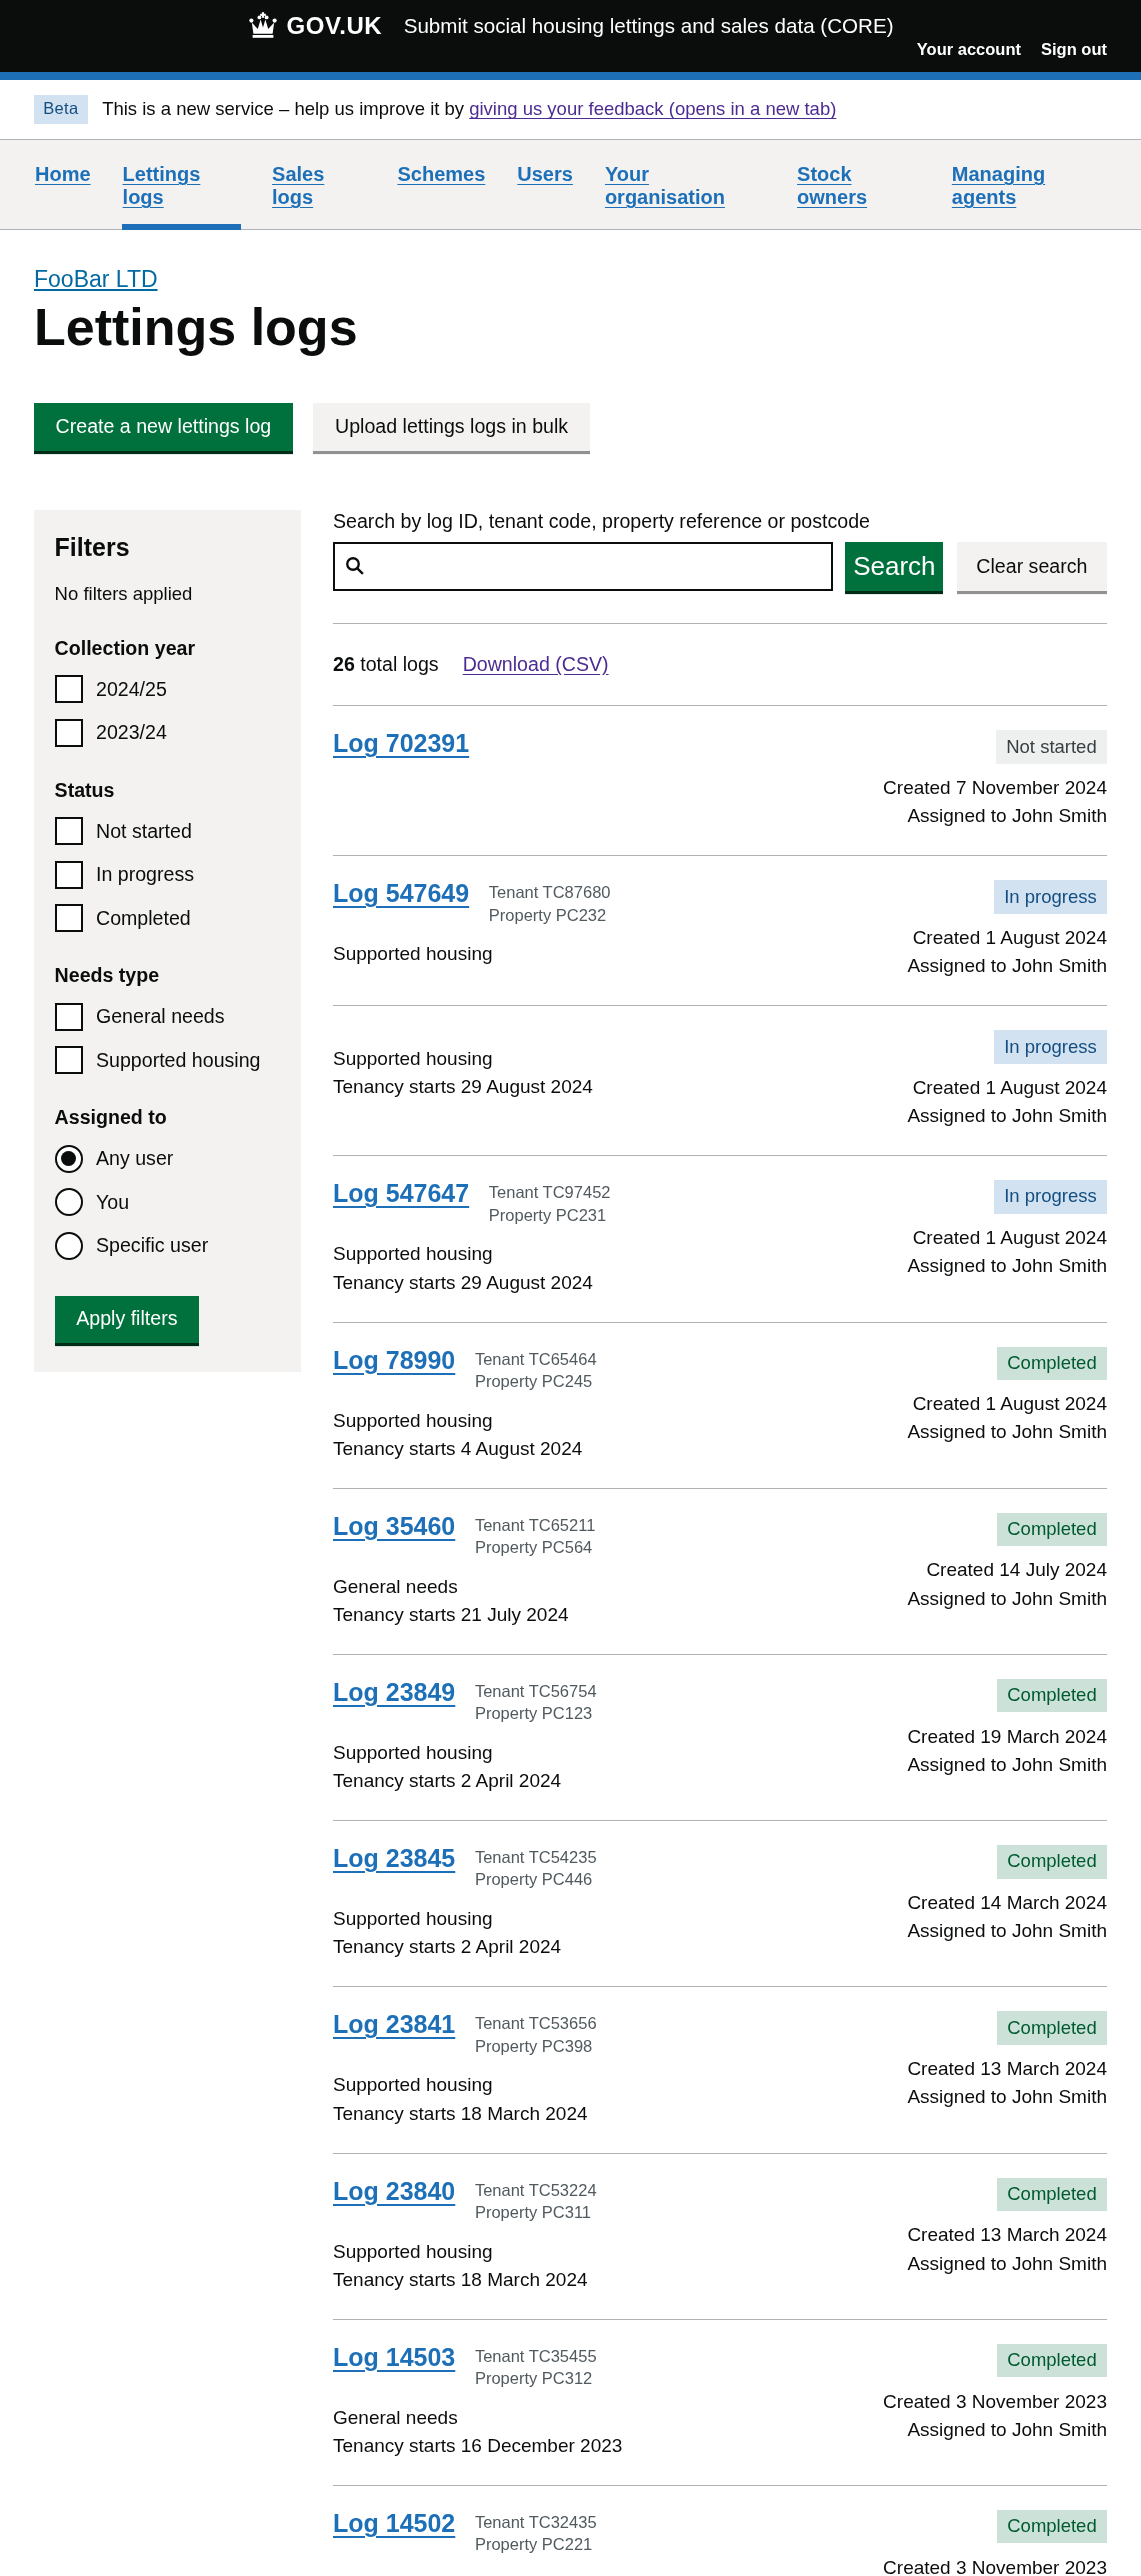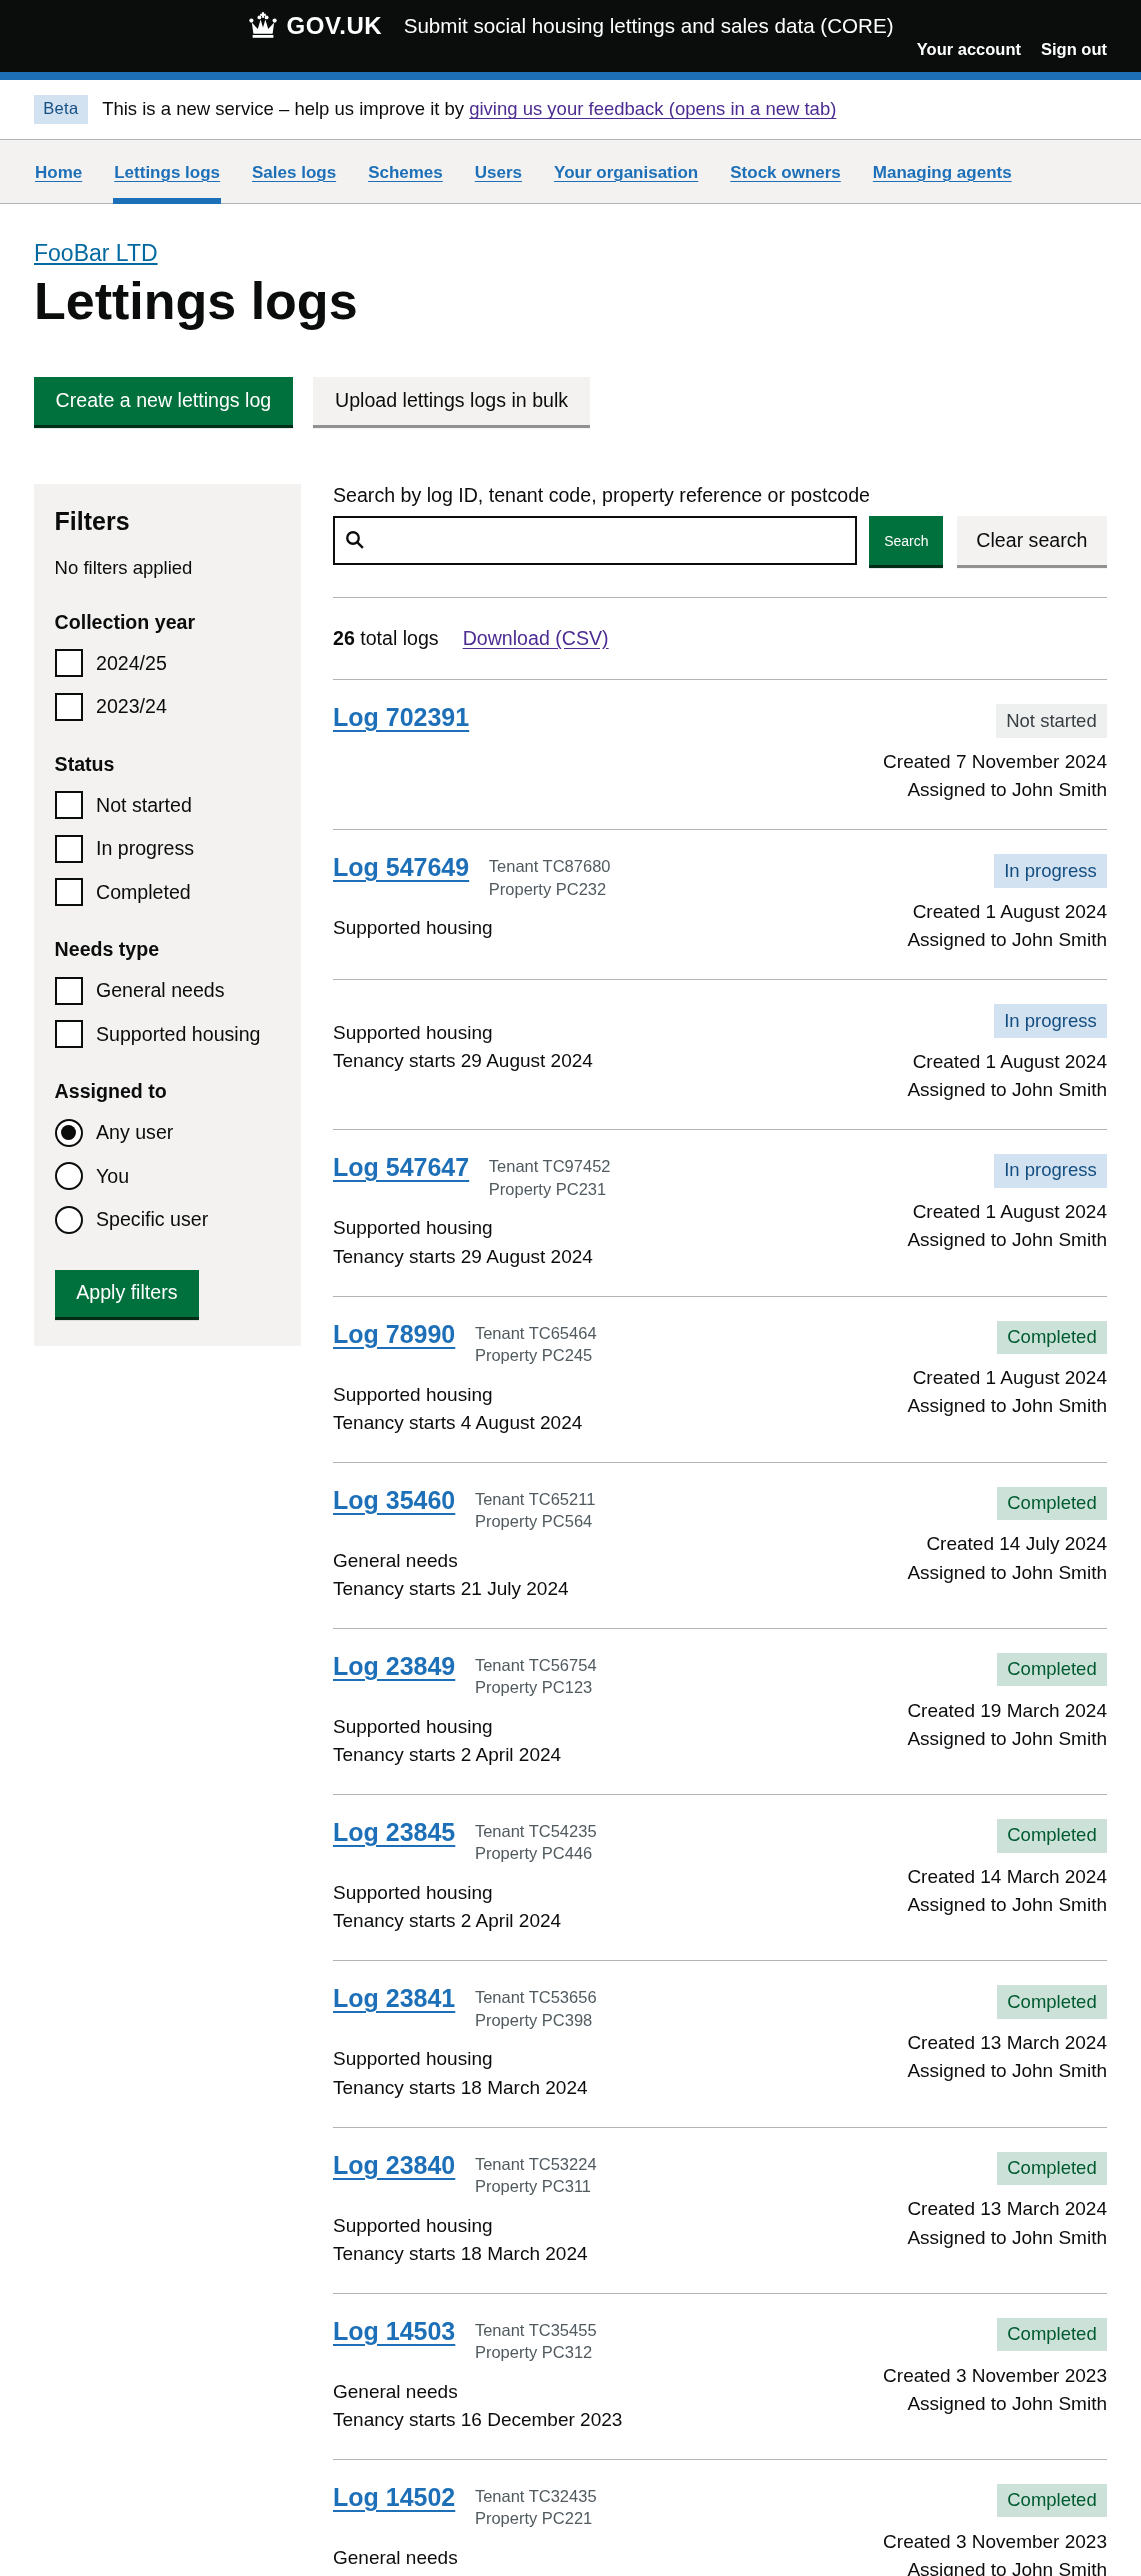--- a/index.html
+++ b/index.html
@@ -57,7 +57,7 @@
   }
   .nav-item {
     display: inline-block;
-    font-size: 17px;
+    font-size: 20px;
     font-weight: 700;
     color: #1d70b8;
     text-decoration: underline;

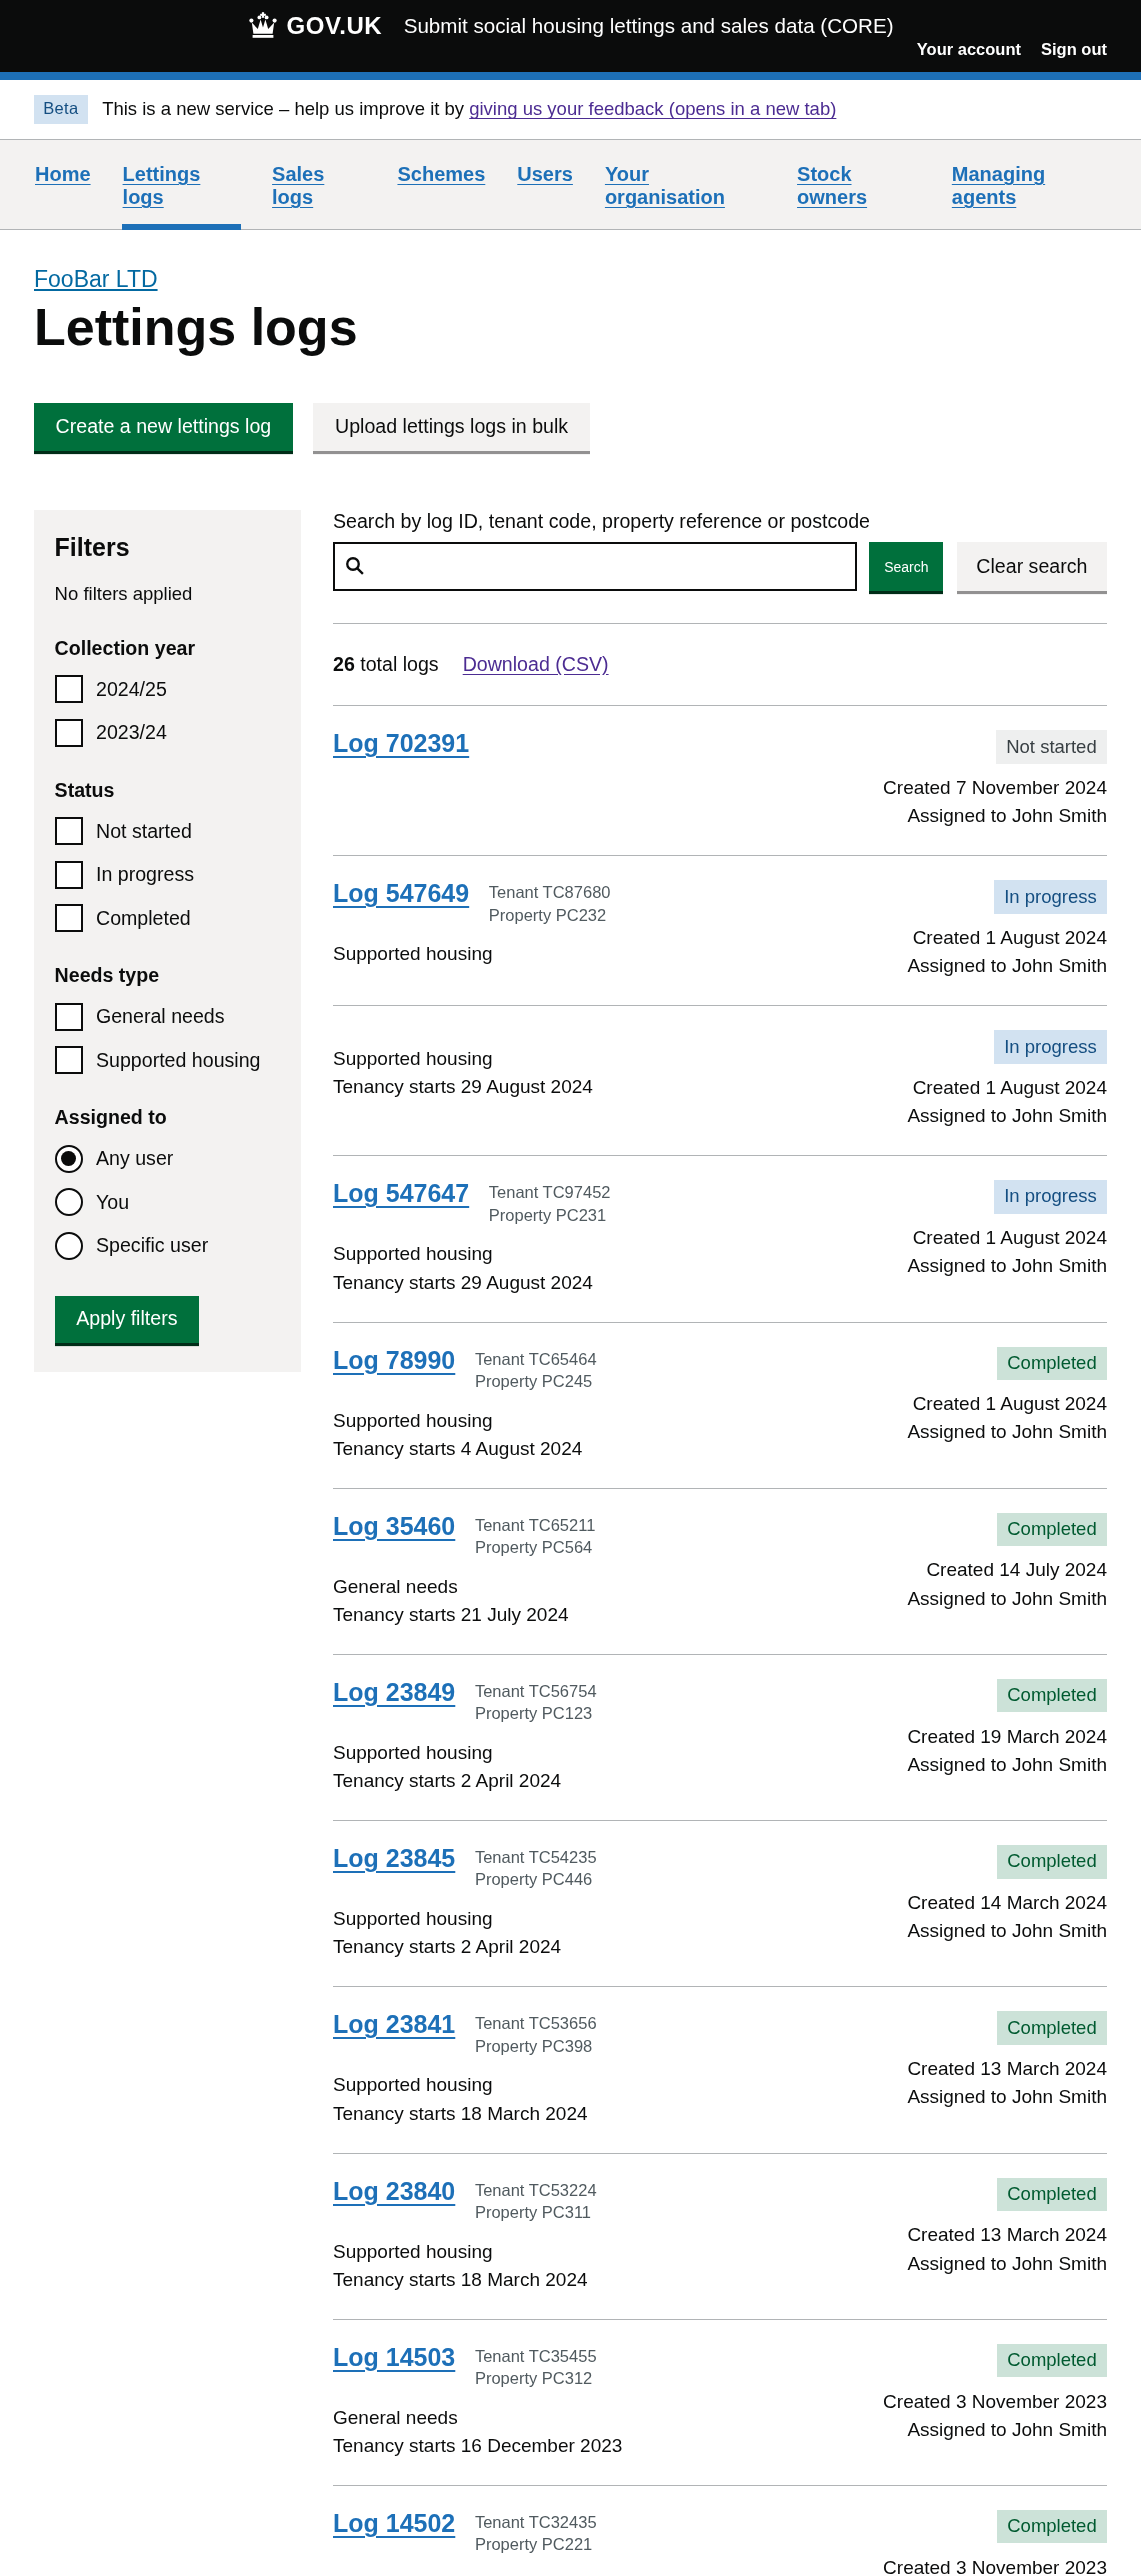--- a/index.html
+++ b/index.html
@@ -159,8 +159,8 @@
   }
   .search-btn {
     margin-left: 12.4px;
-    width: 74px;
-    font-size: 14px;
+    width: 98px;
+    font-size: 26px;
     background: #00703c; color: #fff;
     border: none; cursor: pointer;
     box-shadow: 0 3.1px 0 #002d18;

